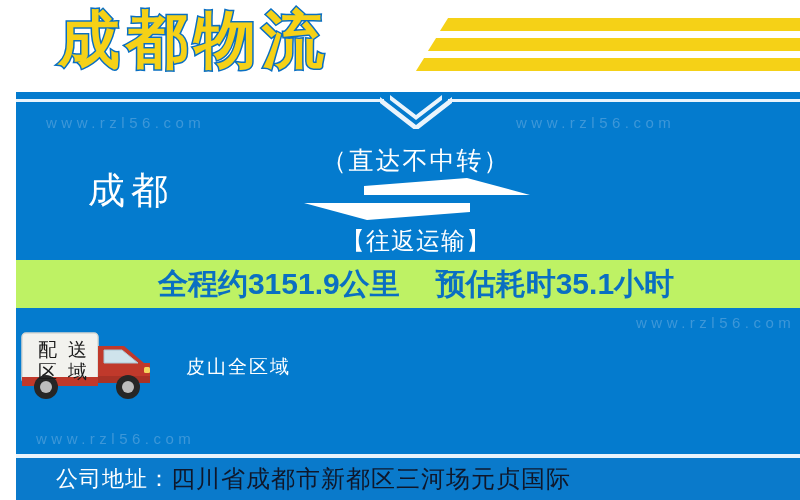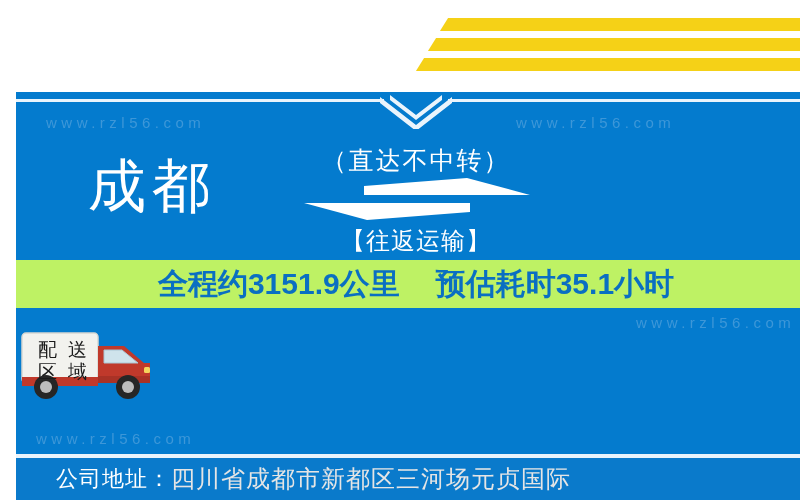--- a/index.html
+++ b/index.html
@@ -220,6 +220,7 @@
 <div id="banner">
 
   <div class="header-area">
+    <div class="main-title">成都物流</div>
 
     <div class="stripes">
       <div class="stripe s1"></div>

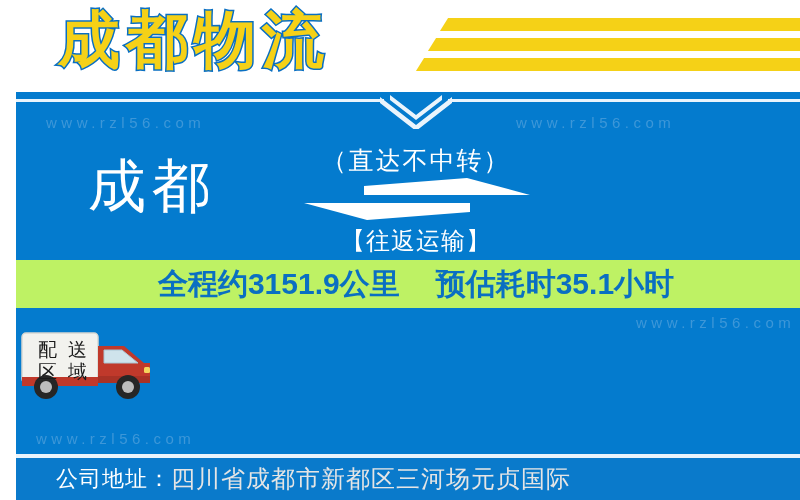--- a/index.html
+++ b/index.html
@@ -120,11 +120,10 @@
     position: absolute;
     top: 68px;
     color: #ffffff;
-    font-size: 58px;
+    font-size: 37px;
     line-height: 62px;
     letter-spacing: 6px;
     white-space: nowrap;
-    font-family: Liberation Mono, monospace;
   }
   .city-origin { left: 72px; }
   .city-dest   { left: 548px; }

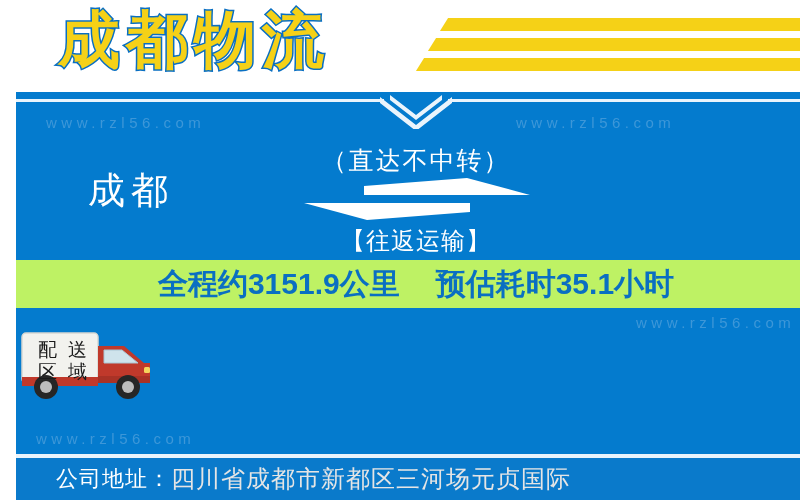--- a/index.html
+++ b/index.html
@@ -290,6 +290,7 @@
       </svg>
     </div>
 
+    <div class="coverage-label">皮山全区域</div>
 
     <div class="footer-rule"></div>
     <div class="footer">

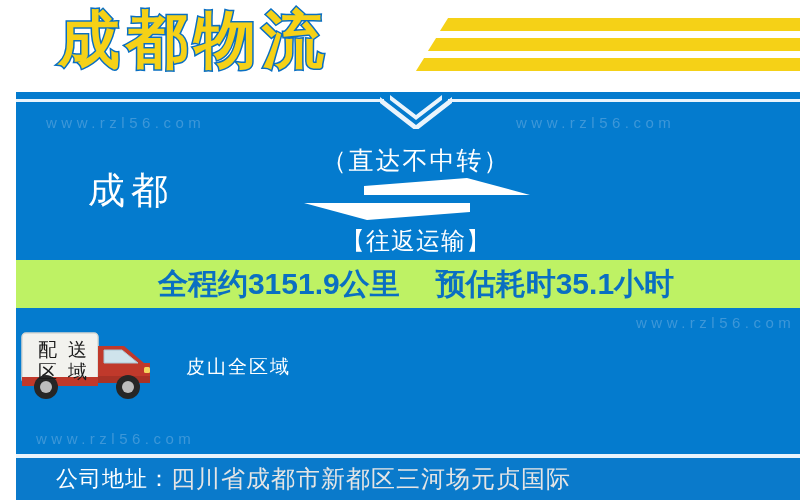--- a/index.html
+++ b/index.html
@@ -207,7 +207,7 @@
     white-space: nowrap;
   }
   .footer-value {
-    color: #e5e5e5;
+    color: #0f172a;
     font-size: 24px;
     letter-spacing: 1px;
     white-space: nowrap;

